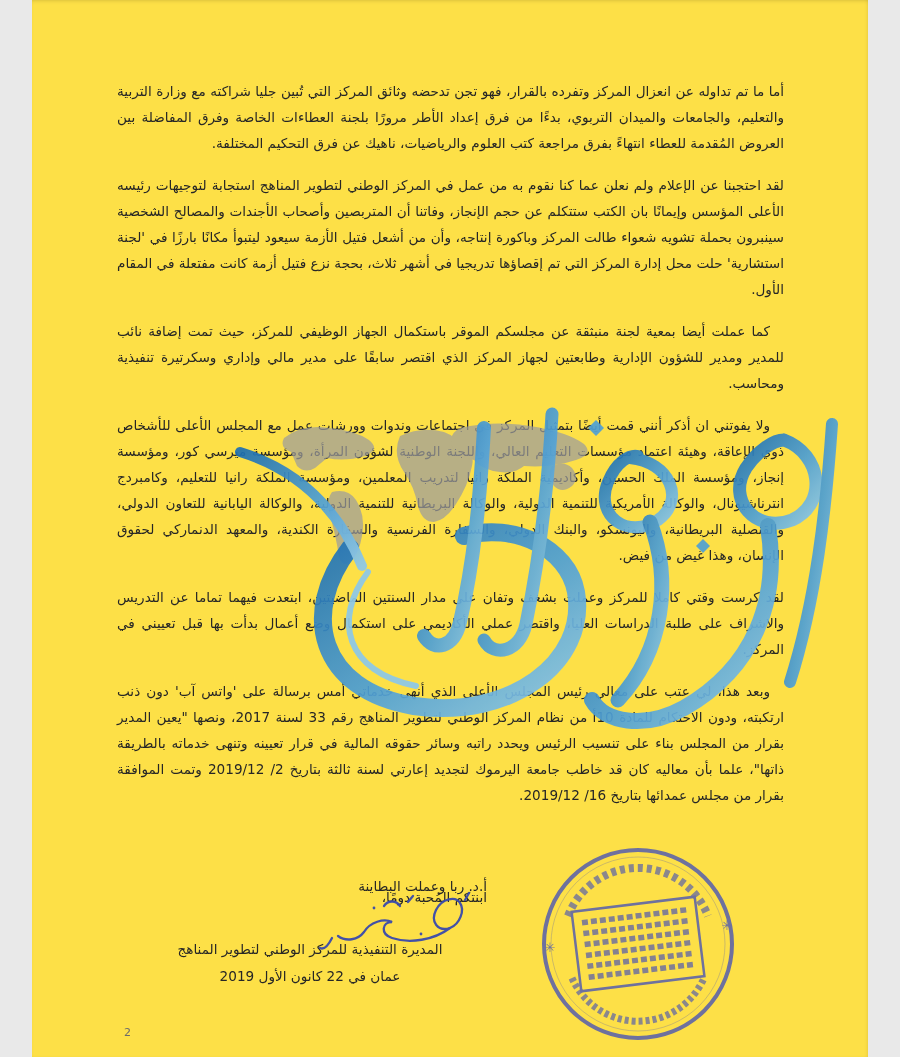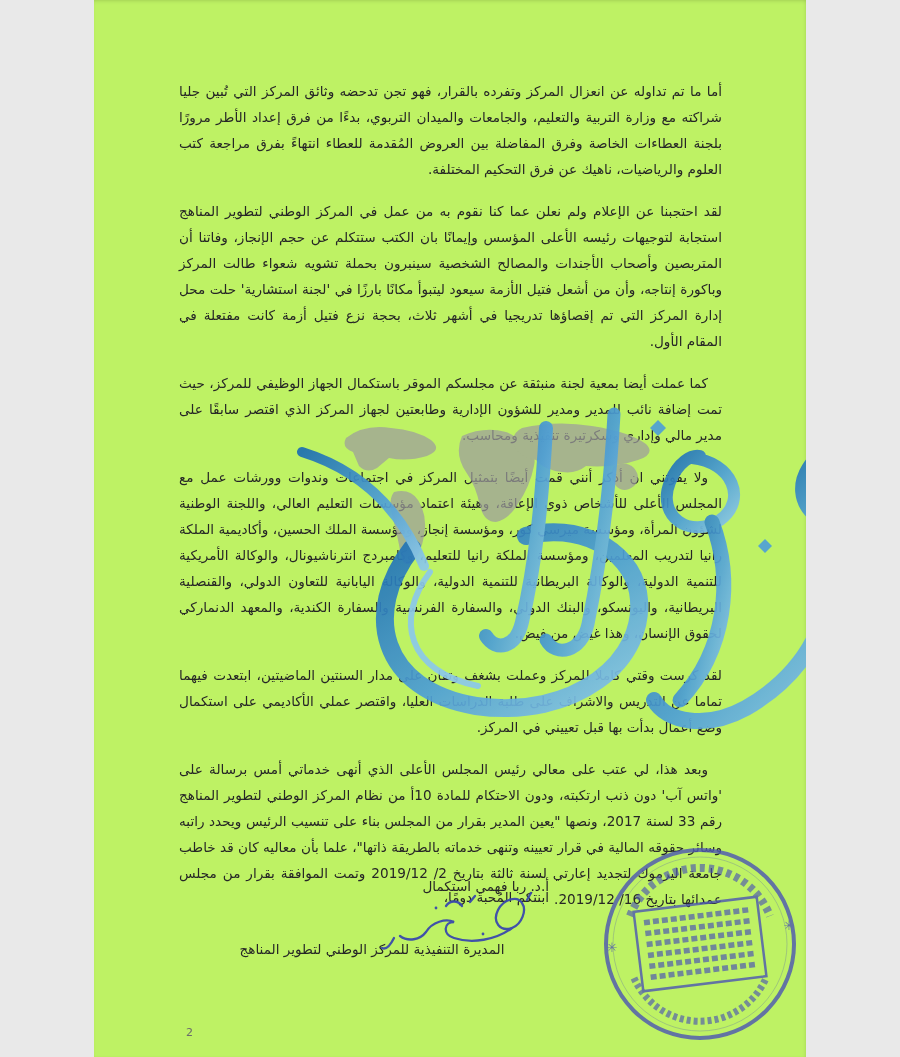--- a/index.html
+++ b/index.html
@@ -5,12 +5,13 @@
   html,body{margin:0;padding:0;background:#e9e9e9;}
   .page{
     position:relative;
-    width:712px;height:1057px;
+    width:800px;height:1057px;
     margin:0 auto;
-    background:#bef264;
+    background:#fde047;
     overflow:hidden;
     box-shadow:inset 0 3px 5px -3px rgba(0,0,0,.18), inset -2px 0 4px -2px rgba(0,0,0,.10);
     font-family:"DejaVu Sans", sans-serif;
+    padding-left:36px;
   }
   .letter{
     position:absolute;

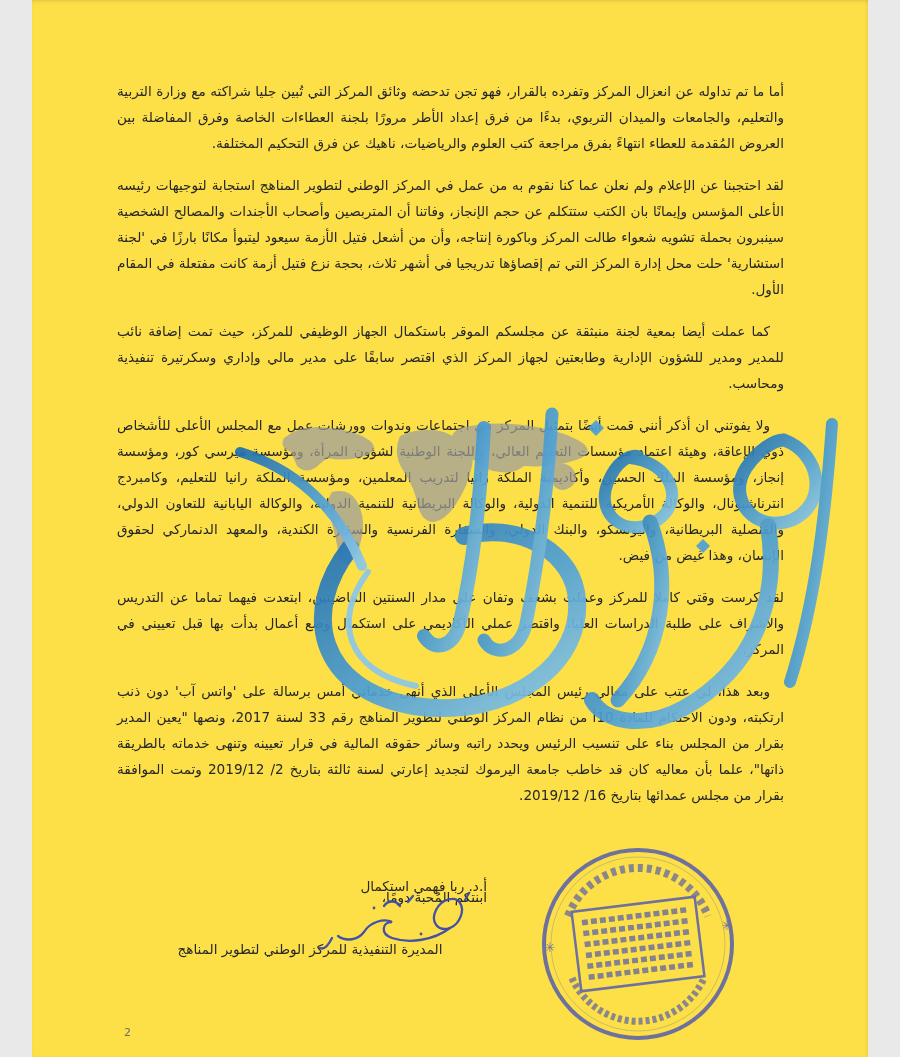--- a/index.html
+++ b/index.html
@@ -63,7 +63,7 @@
   </div>
 
   <div id="salutation" class="closing">ابنتكم المُحبة دومًا،</div>
-  <div id="signer-name" class="closing">أ.د. ربا فهمي استكمال</div>
+  <div id="signer-name" class="closing">أ.د. ربا وعملت البطاينة</div>
   <div id="signer-title" class="closing">المديرة التنفيذية للمركز الوطني لتطوير المناهج</div>
 
   <div class="page-number">2</div>

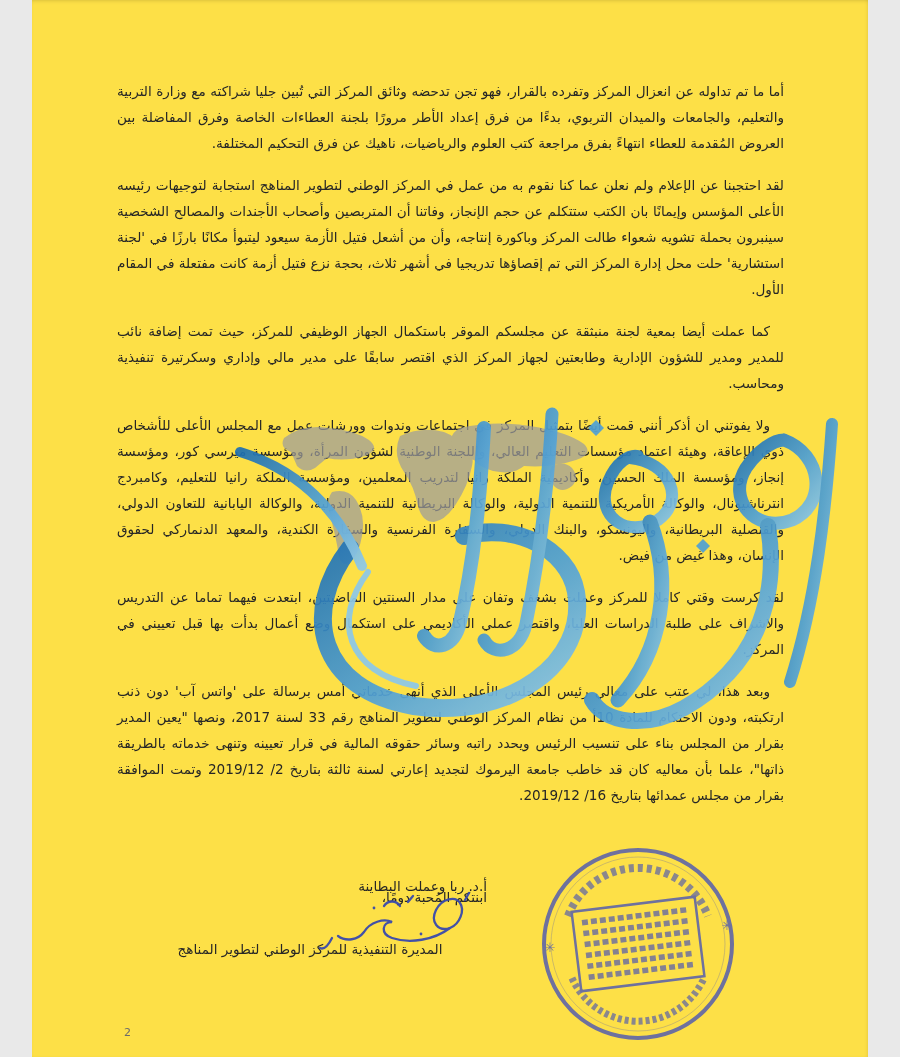--- a/index.html
+++ b/index.html
@@ -65,6 +65,7 @@
   <div id="salutation" class="closing">ابنتكم المُحبة دومًا،</div>
   <div id="signer-name" class="closing">أ.د. ربا وعملت البطاينة</div>
   <div id="signer-title" class="closing">المديرة التنفيذية للمركز الوطني لتطوير المناهج</div>
+  <div id="signer-date" class="closing">عمان في 22 كانون الأول 2019</div>
 
   <div class="page-number">2</div>
 

